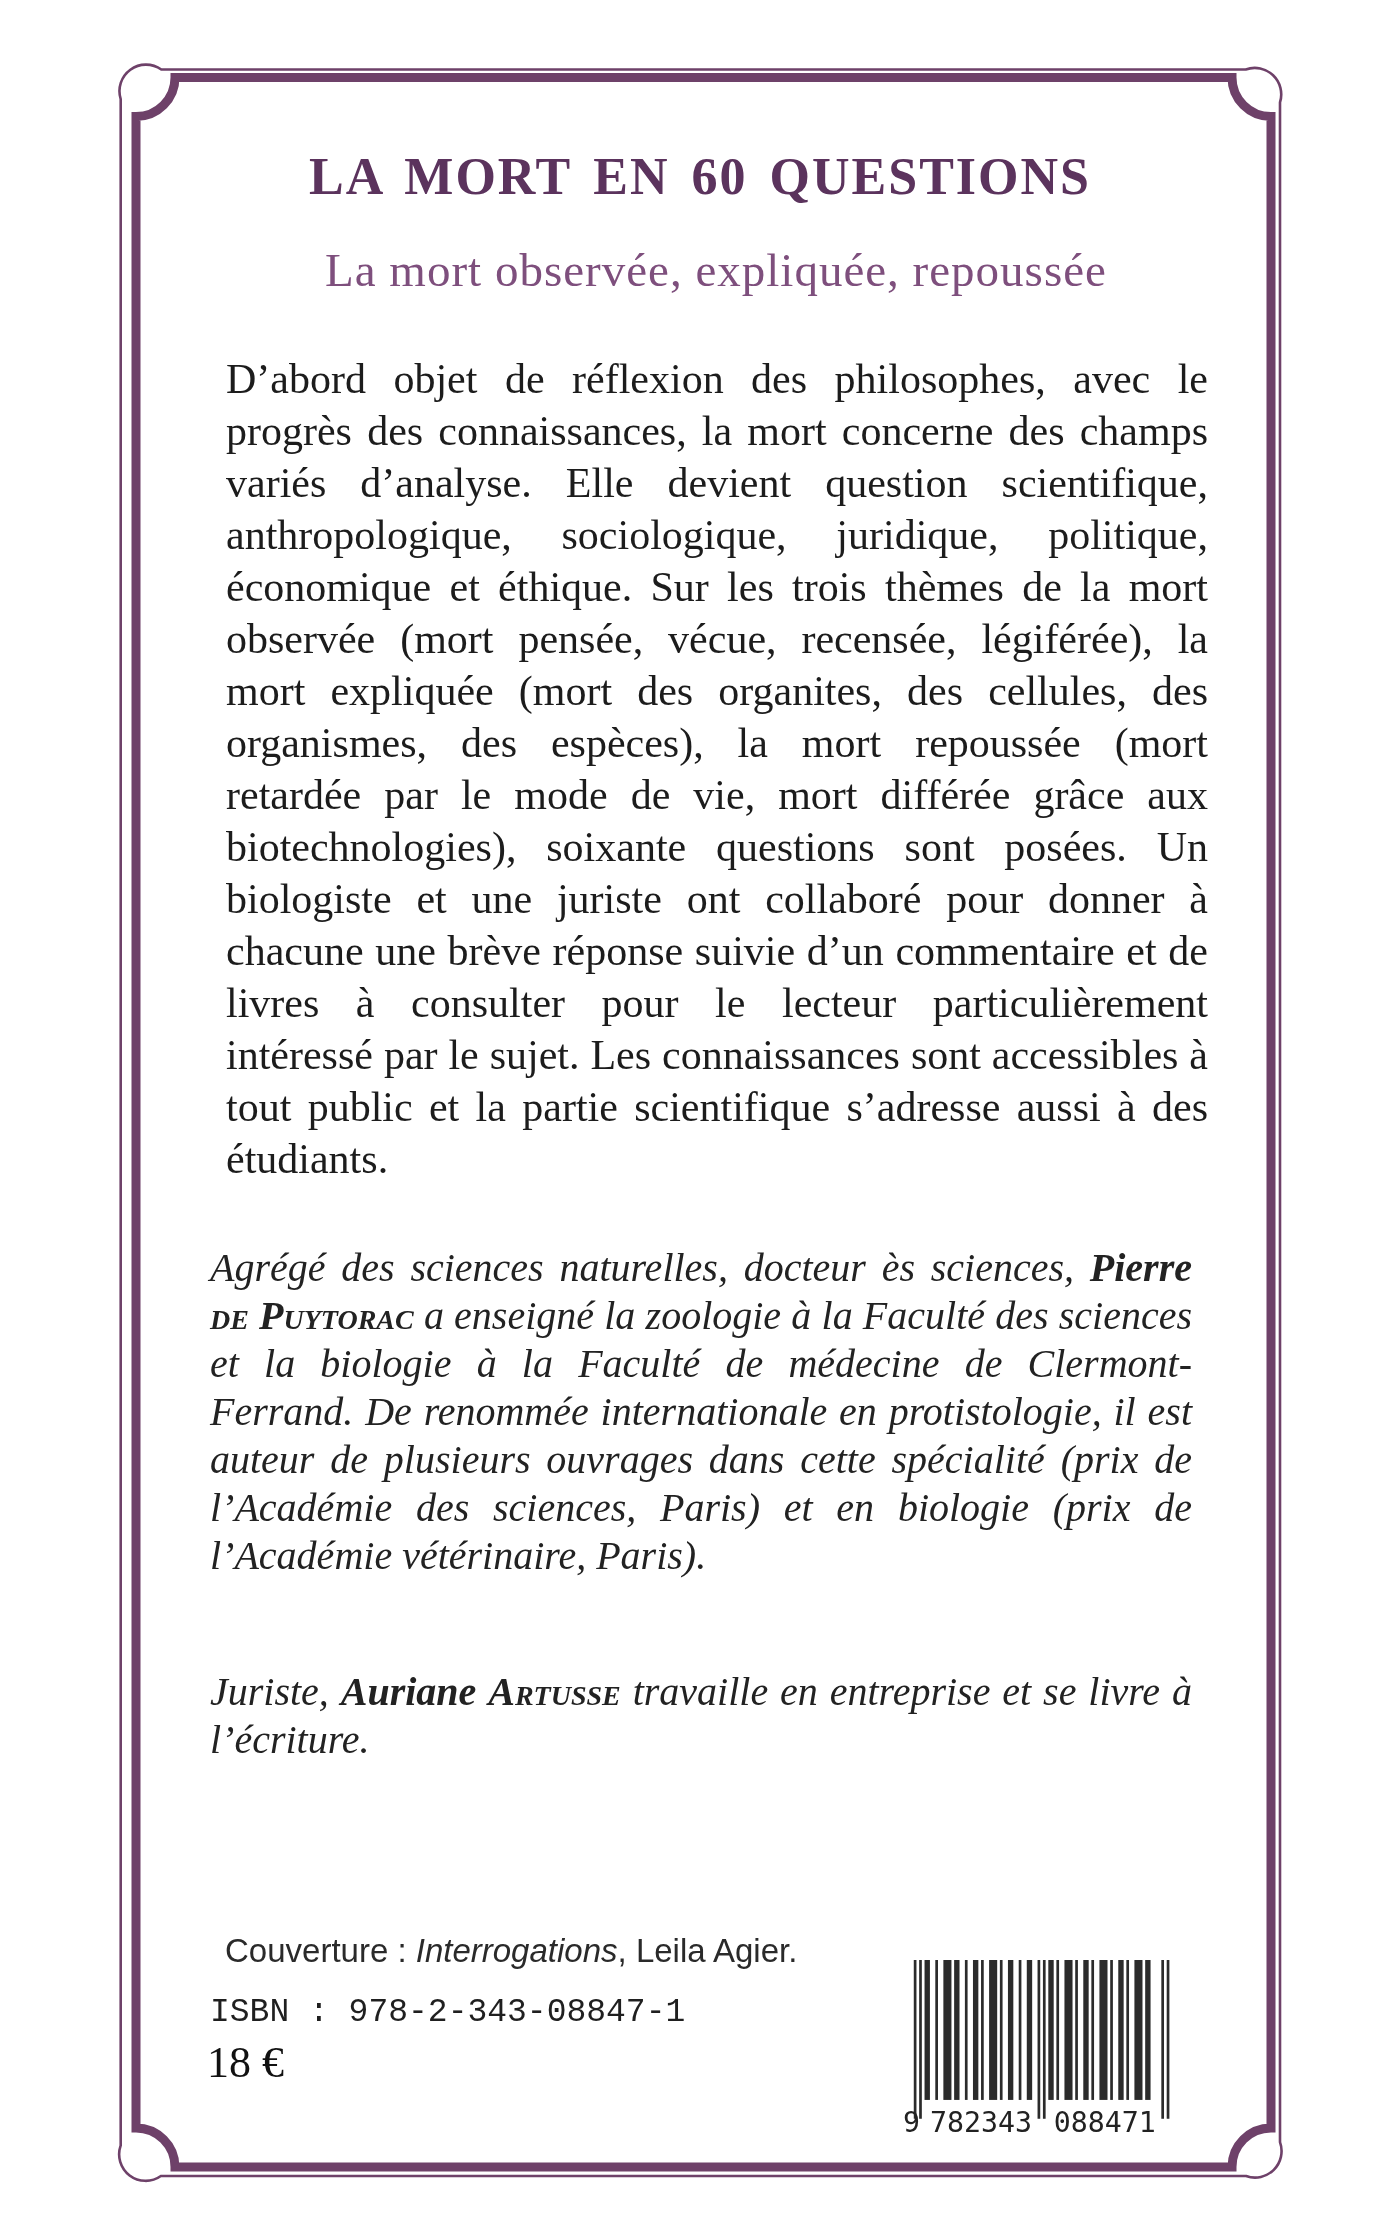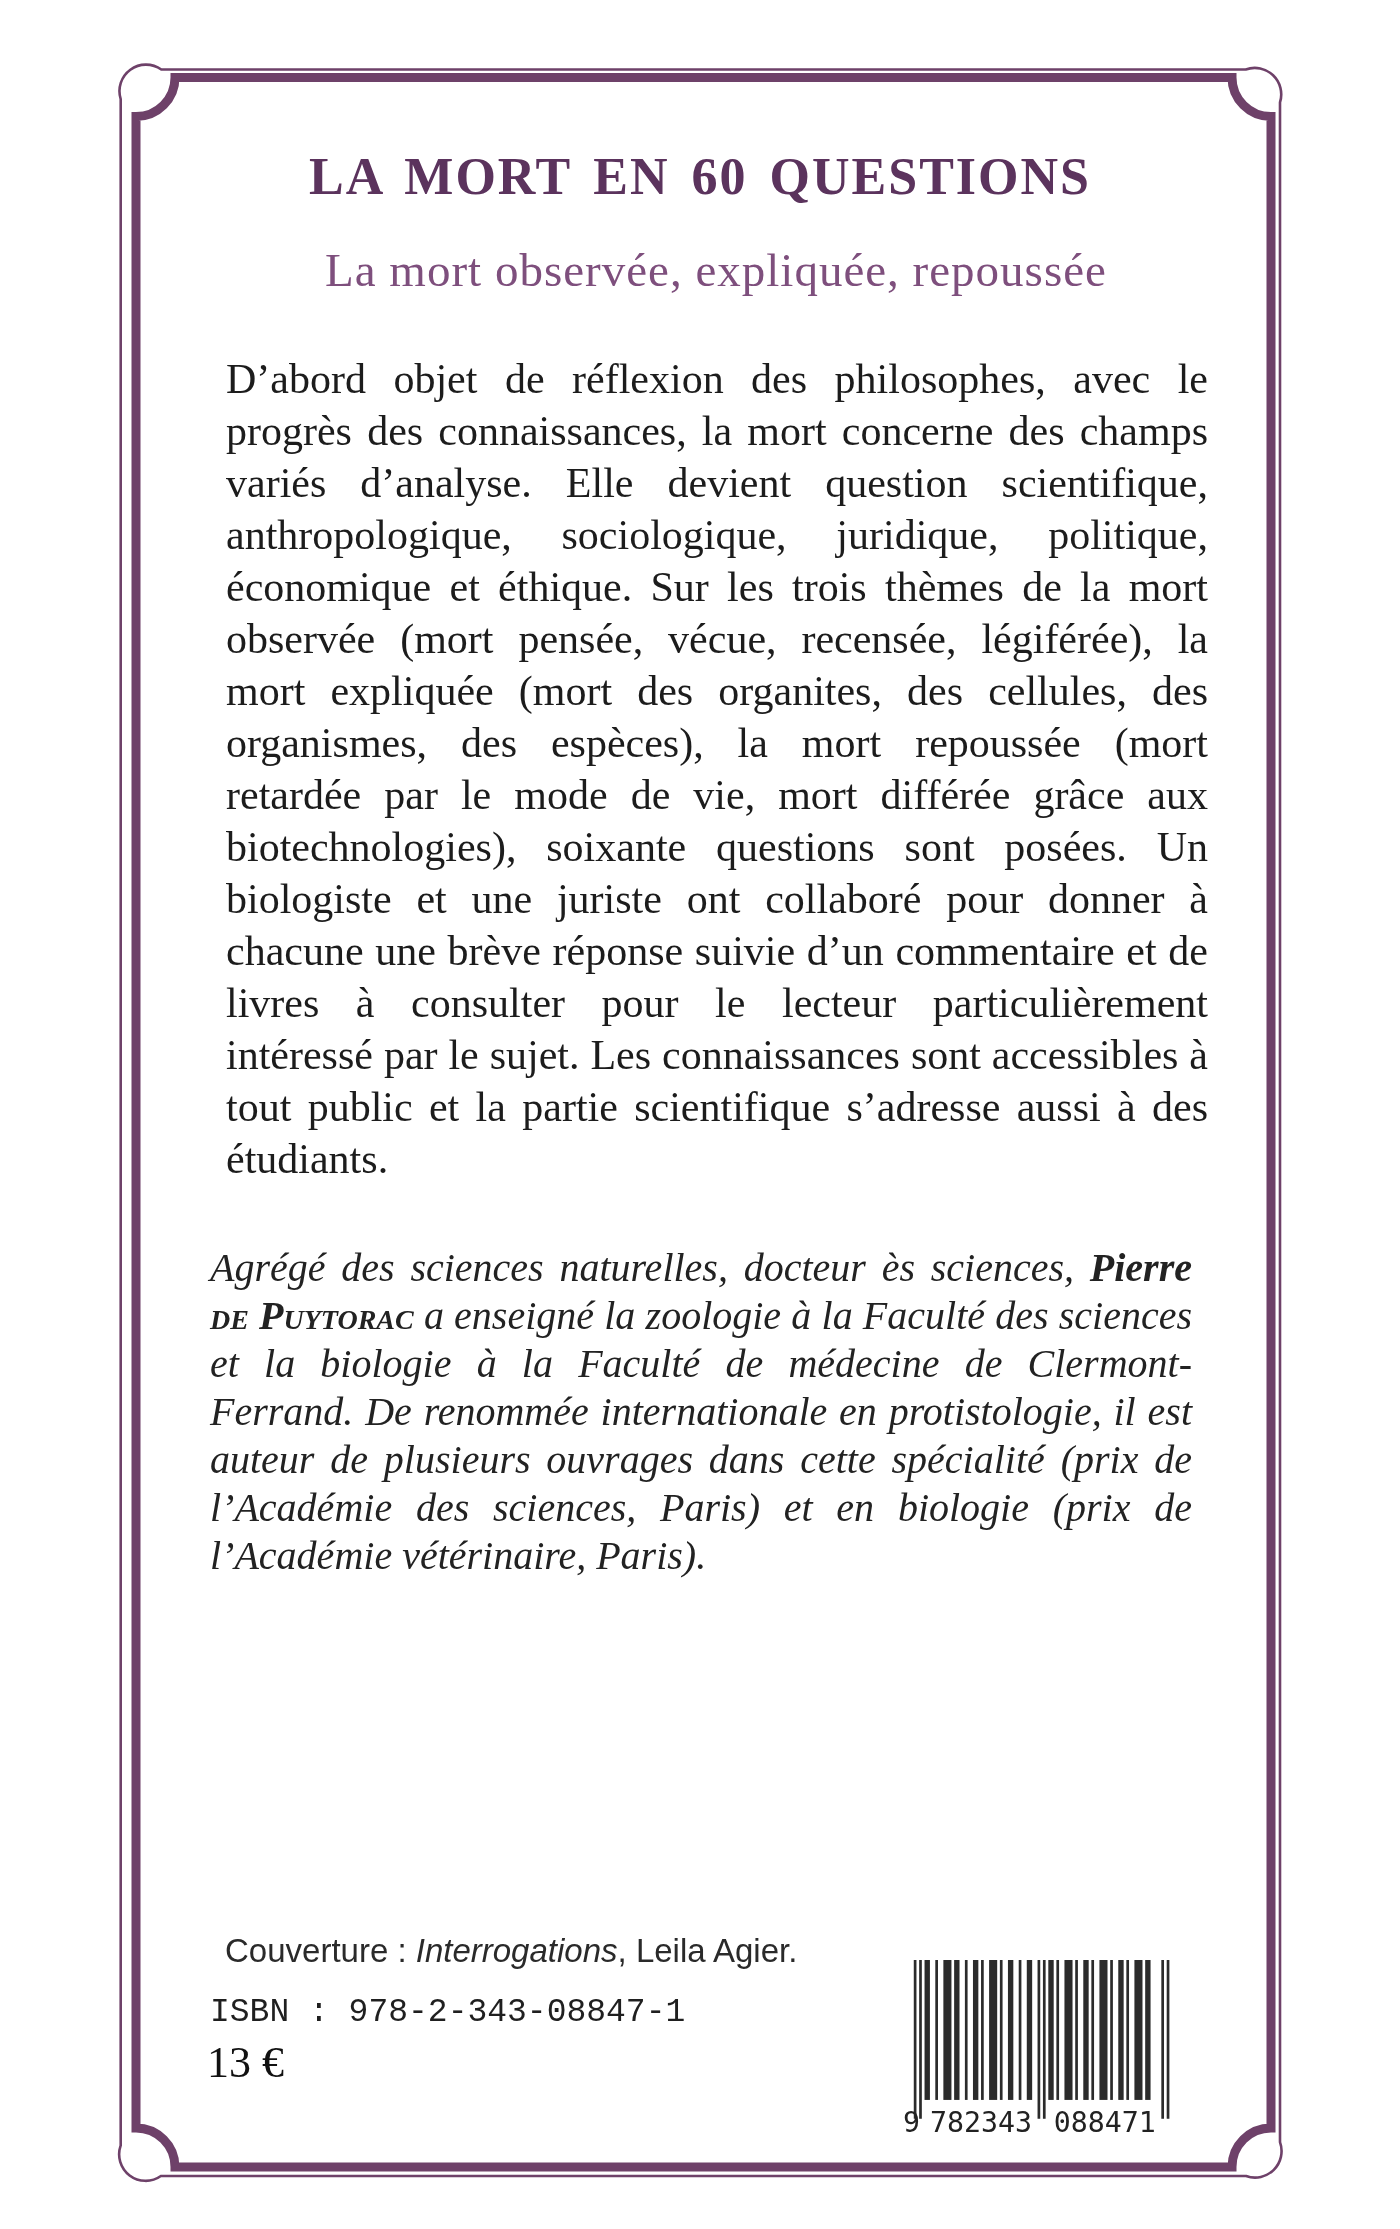--- a/index.html
+++ b/index.html
@@ -87,6 +87,7 @@
 
   <p class="bio bio1"><span>Agrégé des sciences naturelles, docteur ès sciences, </span><span class="author-name"><span>Pierre </span><span class="sc">de Puytorac</span></span><span> a enseigné la zoologie à la Faculté des sciences et la biologie à la Faculté de médecine de Clermont-Ferrand. De renommée internationale en protistologie, il est auteur de plusieurs ouvrages dans cette spécialité (prix de l’Académie des sciences, Paris) et en biologie (prix de l’Académie vétérinaire, Paris).</span></p>
 
+  <p class="bio bio2"><span>Juriste, </span><span class="author-name"><span>Auriane </span><span class="sc">Artusse</span></span><span> travaille en entreprise et se livre à l’écriture.</span></p>
 
   <p class="credit"><span>Couverture : </span><em>Interrogations</em><span>, Leila Agier.</span></p>
 

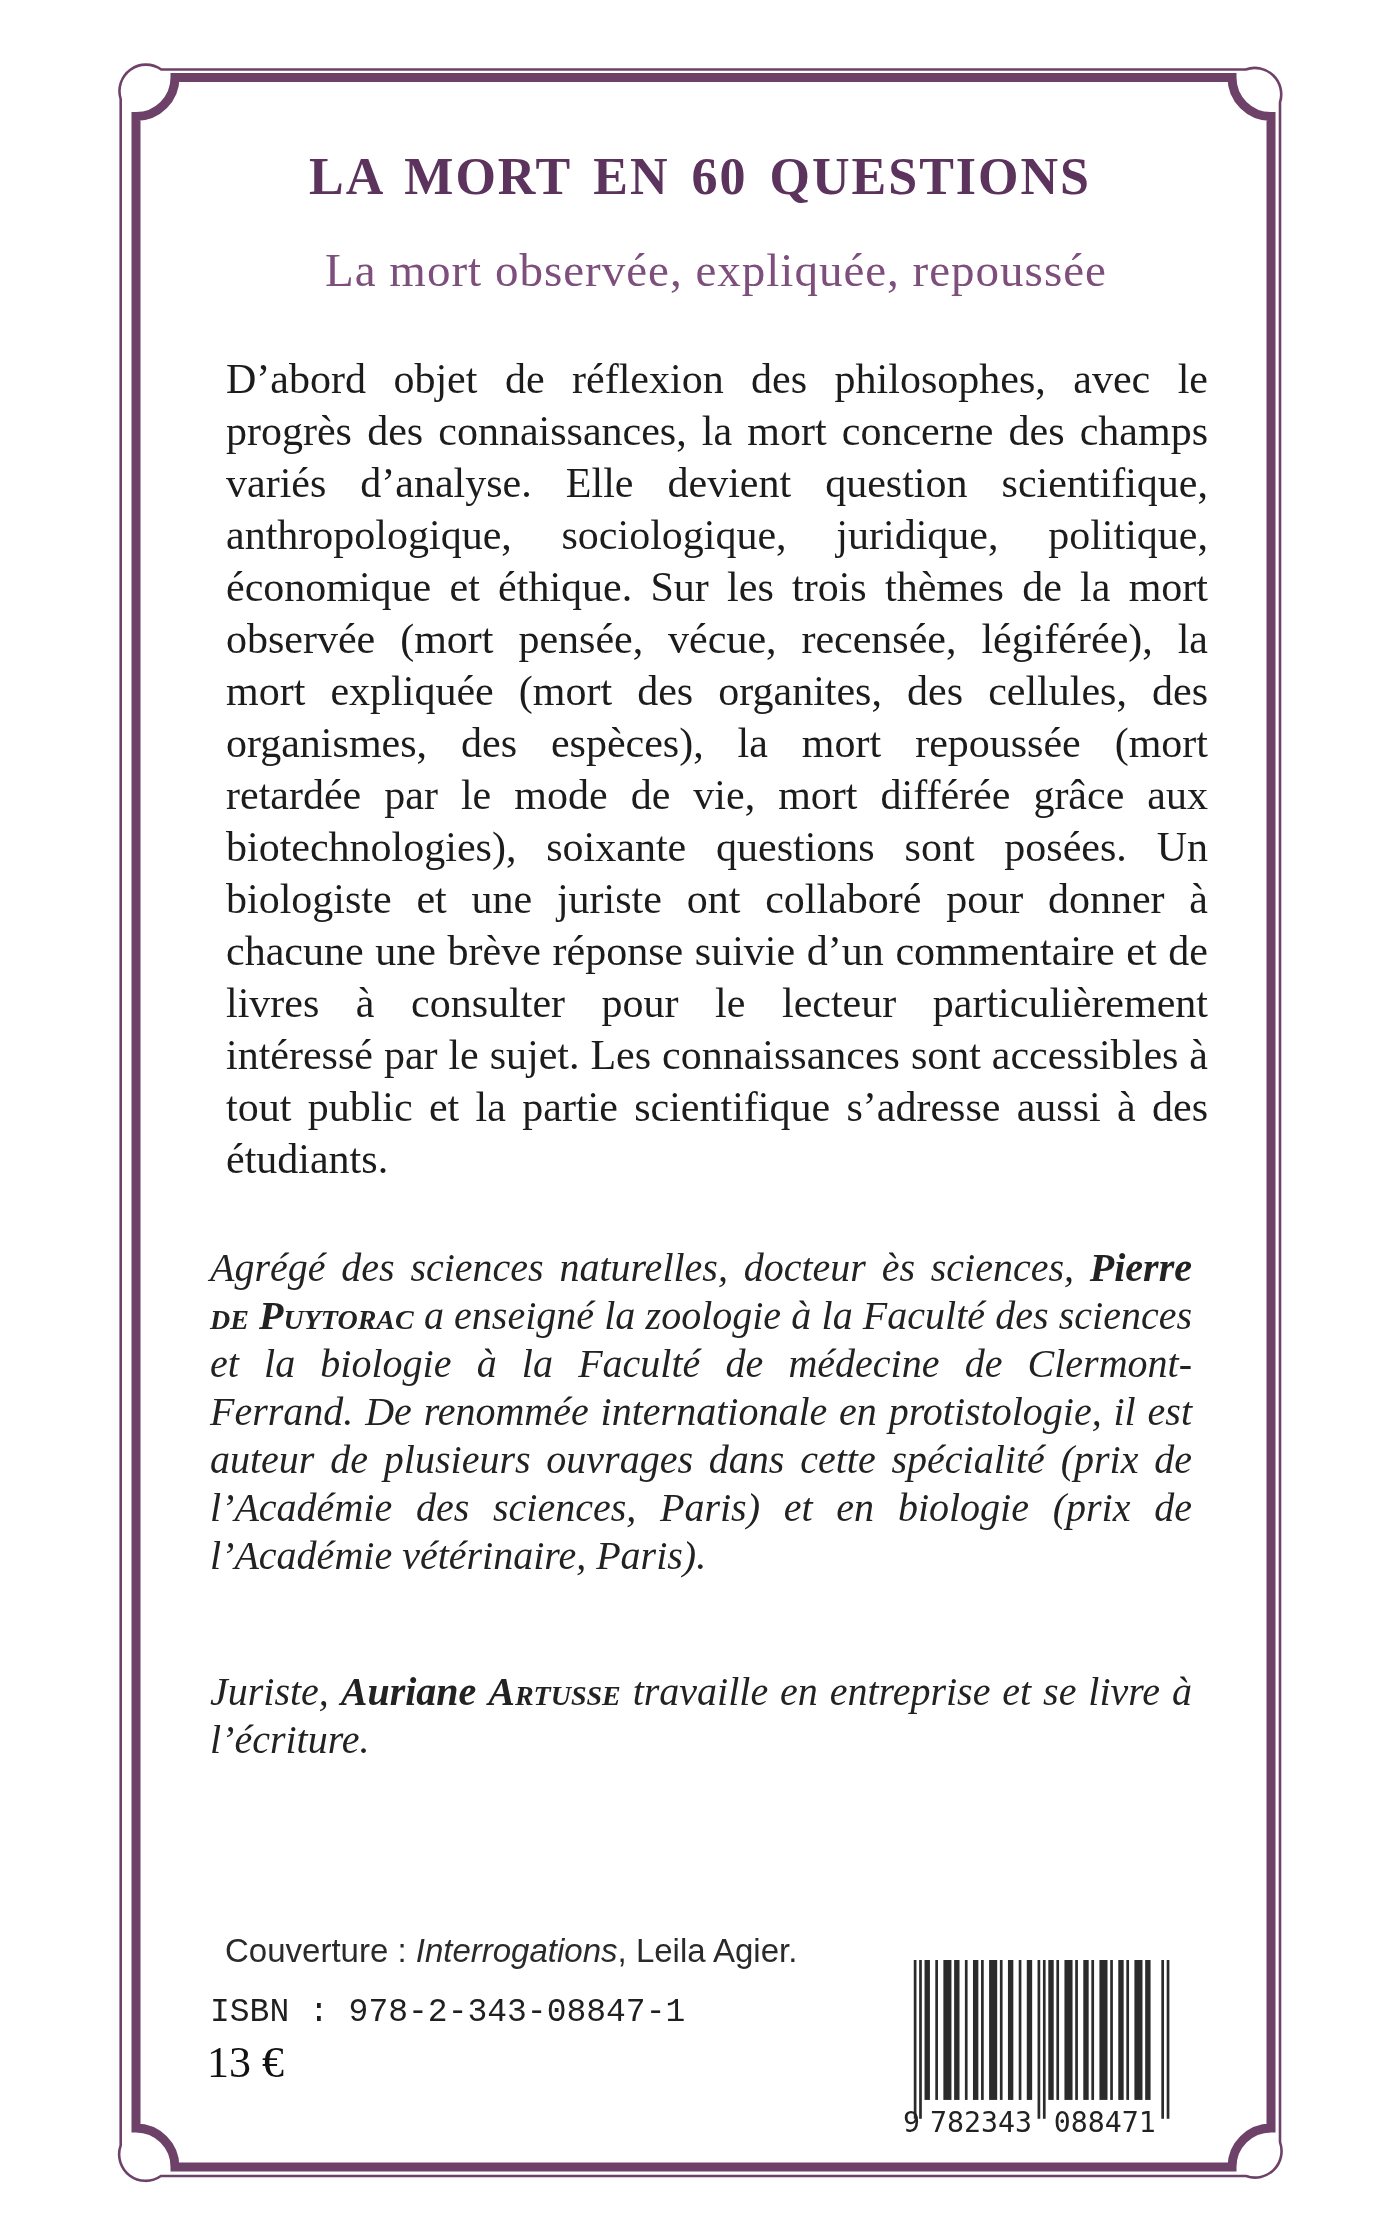--- a/index.html
+++ b/index.html
@@ -93,7 +93,7 @@
 
   <p class="isbn">ISBN : 978-2-343-08847-1</p>
 
-  <p class="price">13 €</p>
+  <p class="price">18 €</p>
 
   <svg class="barcode" viewBox="0 0 110 66" xmlns="http://www.w3.org/2000/svg" aria-hidden="true">
     <g style="fill:var(--barcode_bars,#2b2b2b);">

